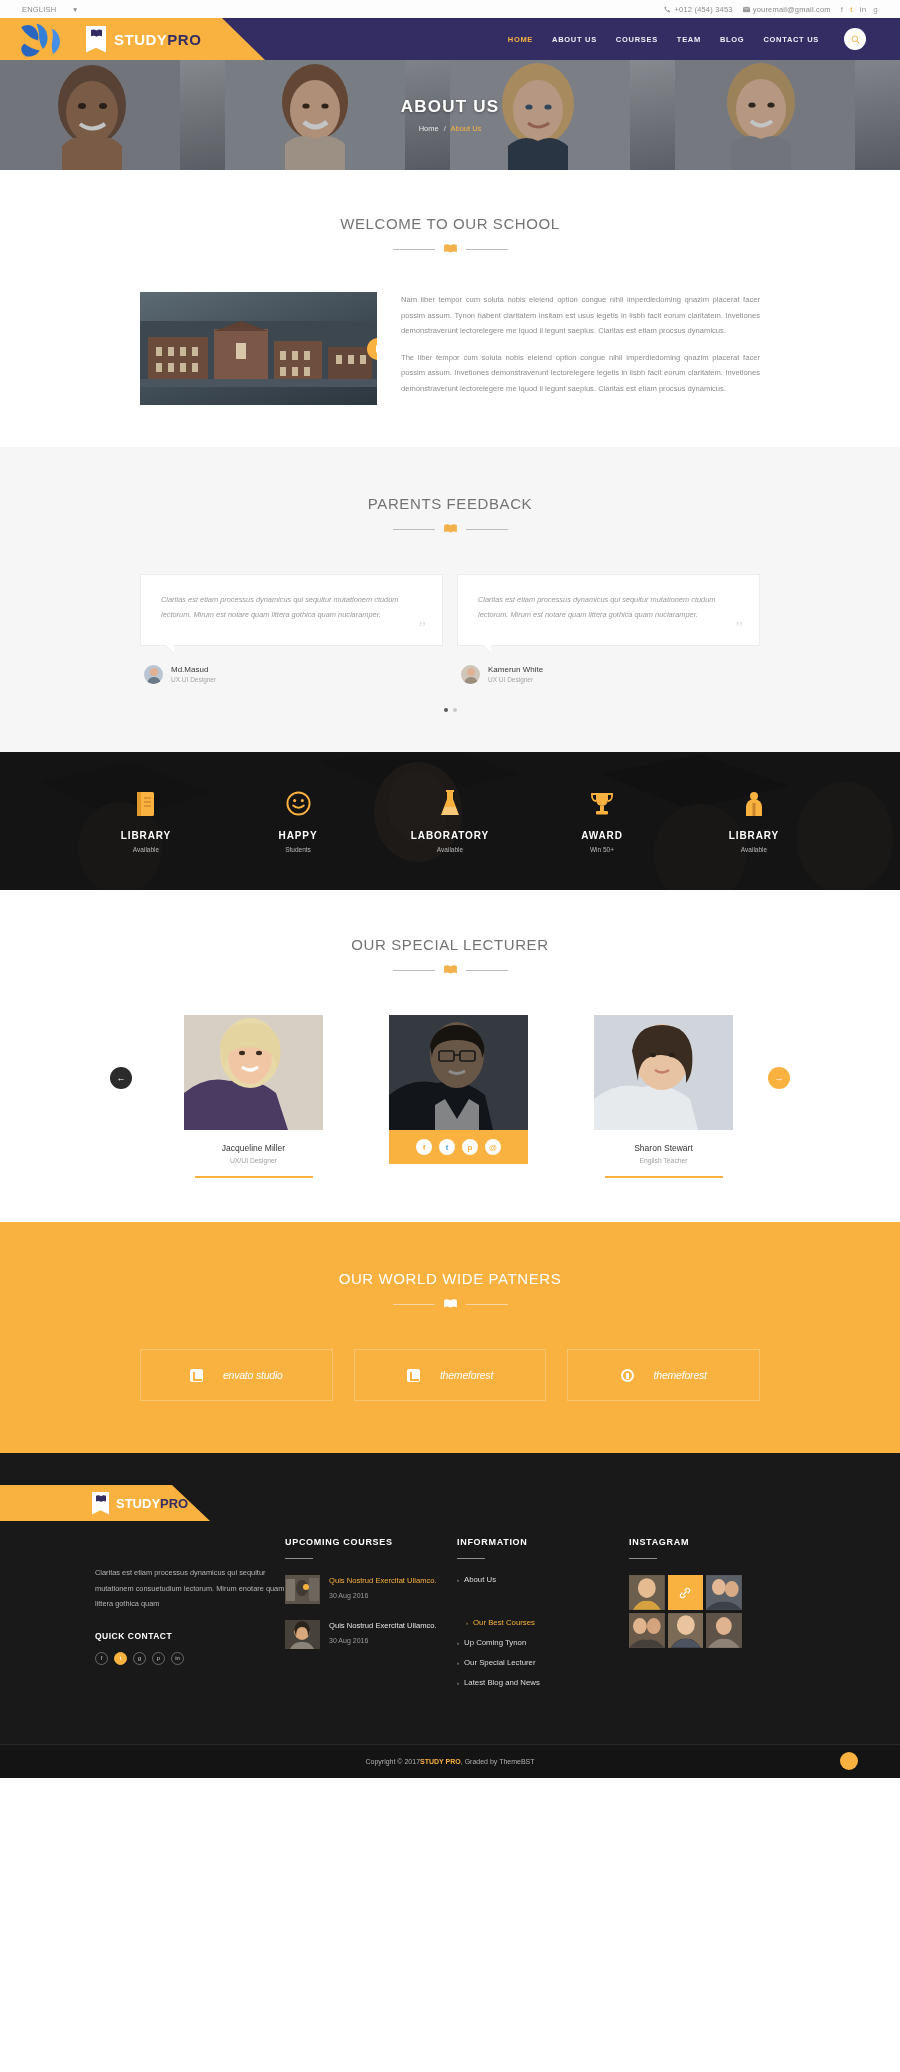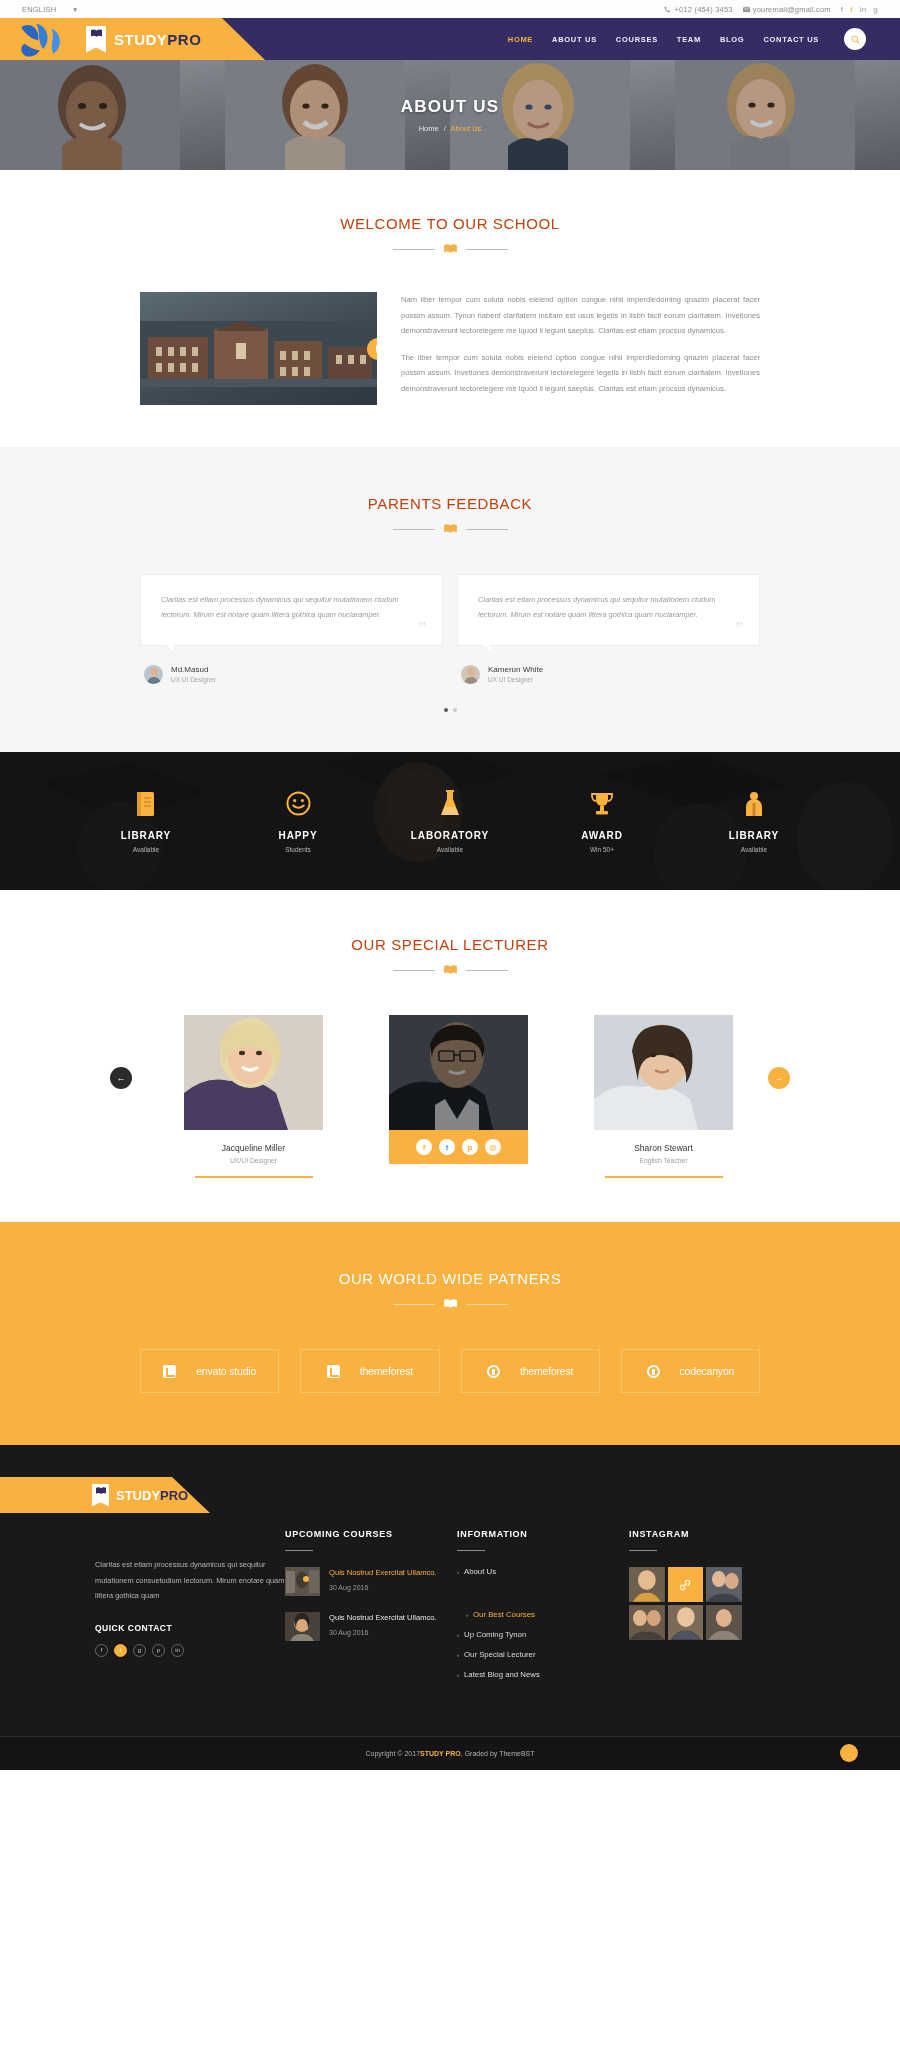--- a/index.html
+++ b/index.html
@@ -83,7 +83,7 @@
 
   
   .sec-title {
-    text-align:center; font-size:15px; letter-spacing:.6px; color:#c2410c;
+    text-align:center; font-size:15px; letter-spacing:.6px; color:#737373;
     font-weight:normal;
   }
   .sec-deco { display:flex; align-items:center; justify-content:center; gap:9px; margin-top:12px; }

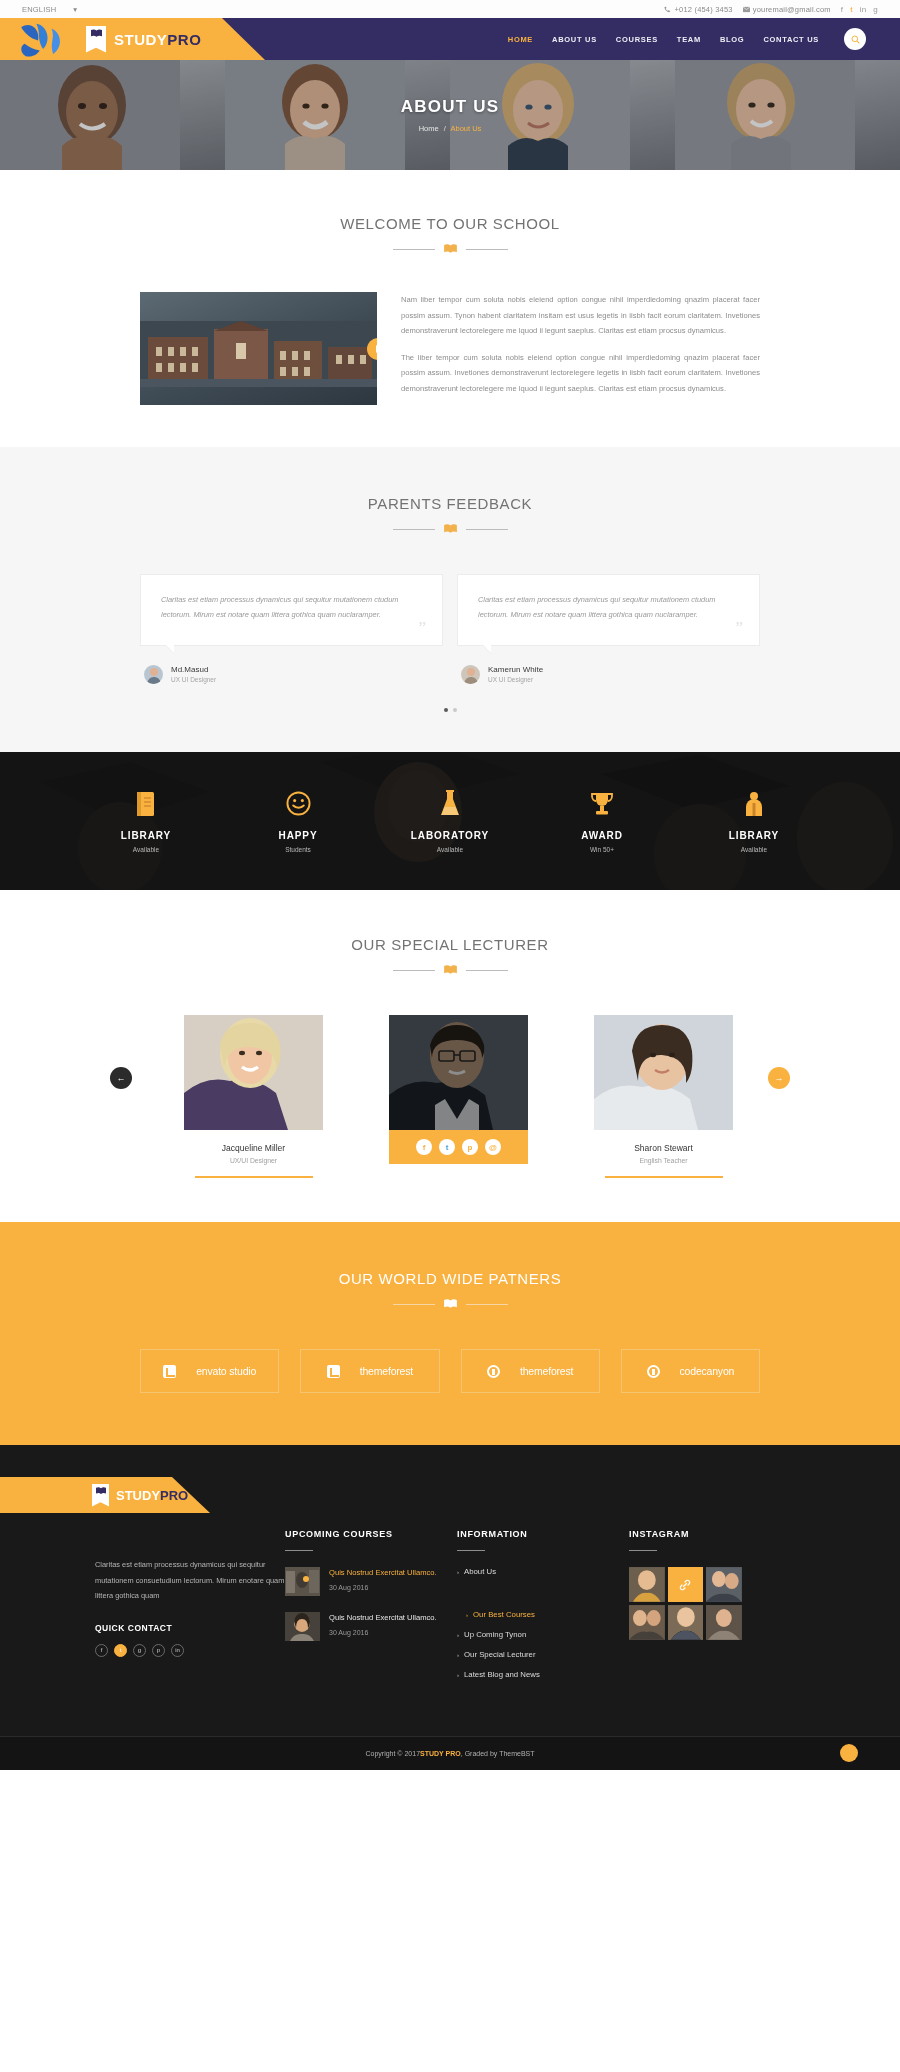--- a/index.html
+++ b/index.html
@@ -209,9 +209,9 @@
   .partners .sec-deco .bk { color:#fff; }
   .plogos { width:620px; margin:40px auto 0; display:flex; gap:21px; }
   .plogo {
-    flex:1; height:44px; border:1px solid #f7c470; display:flex;
+    flex:1; height:52px; border:1px solid #f7c470; display:flex;
     align-items:center; justify-content:center; gap:20px;
-    color:#fff; font-size:10.5px; letter-spacing:-.2px;
+    color:#fff; font-size:10.5px; letter-spacing:-.2px;font-style:italic;
   }
   .plogo .mark {
     width:13px; height:13px; background:#fff; border-radius:2px; flex:none;

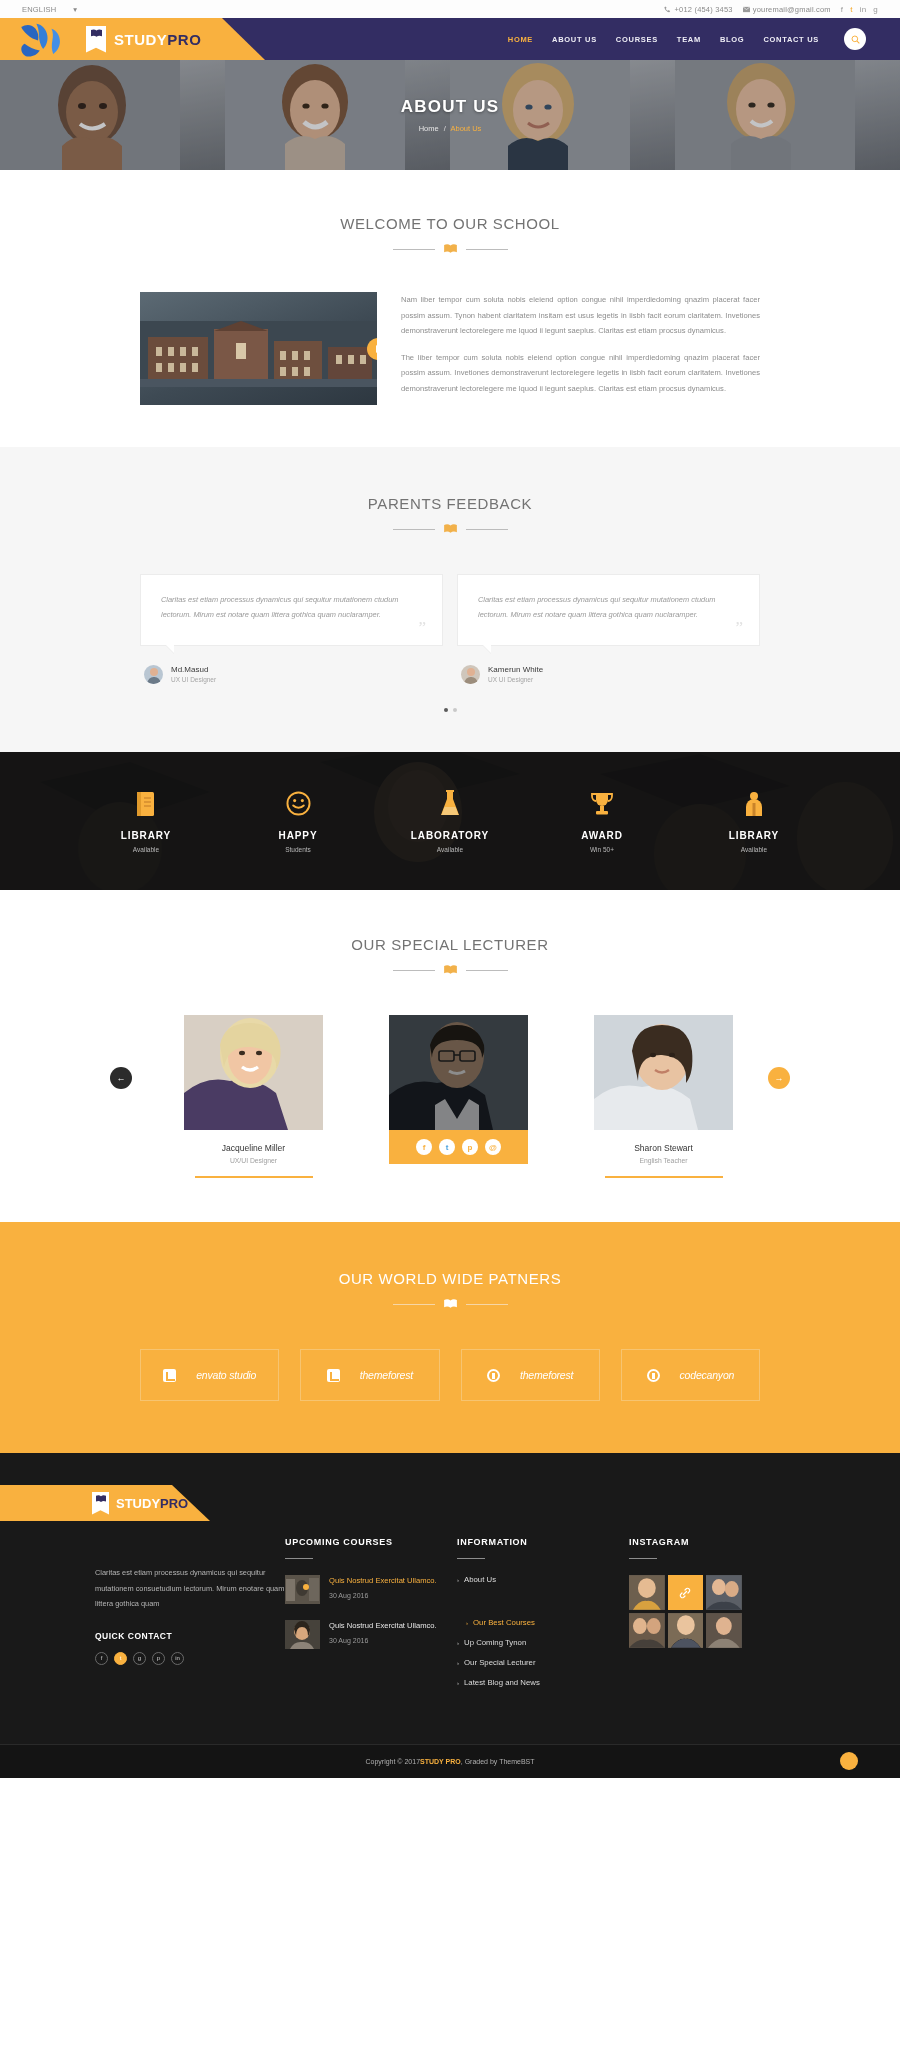--- a/index.html
+++ b/index.html
@@ -702,10 +702,6 @@
         <span class="mark circ"></span>
         <span>themeforest</span>
       </div>
-      <div class="plogo">
-        <span class="mark circ"></span>
-        <span>codecanyon</span>
-      </div>
     </div>
   </div>
 

